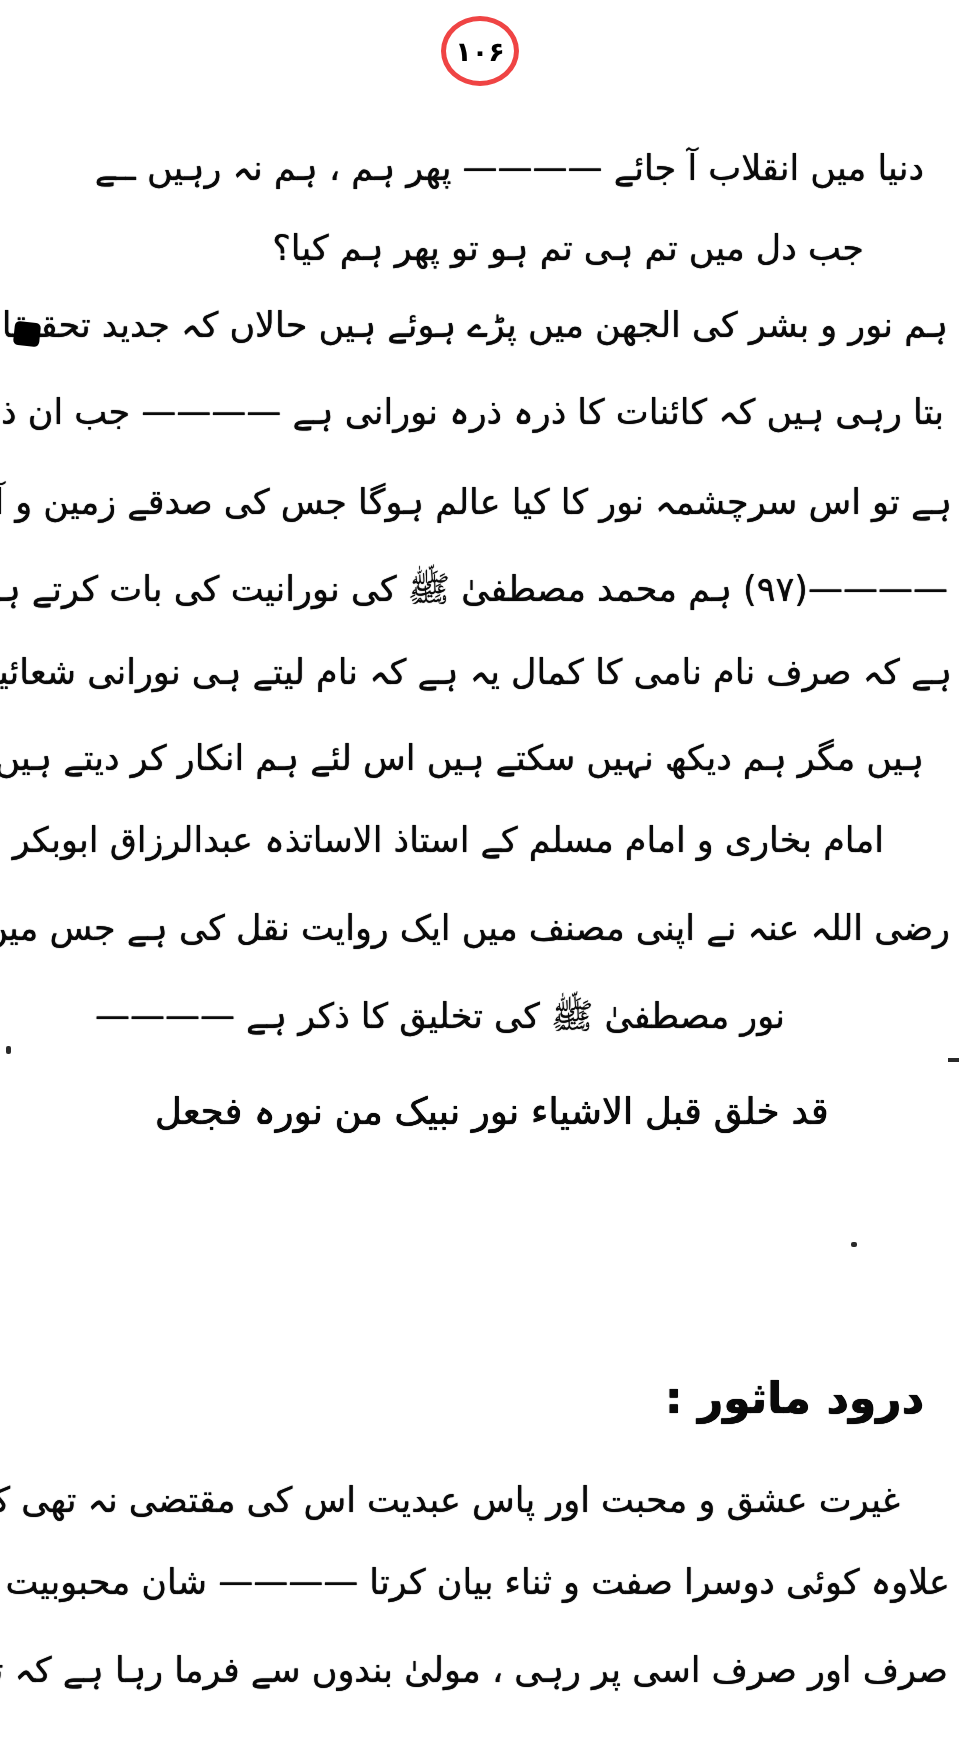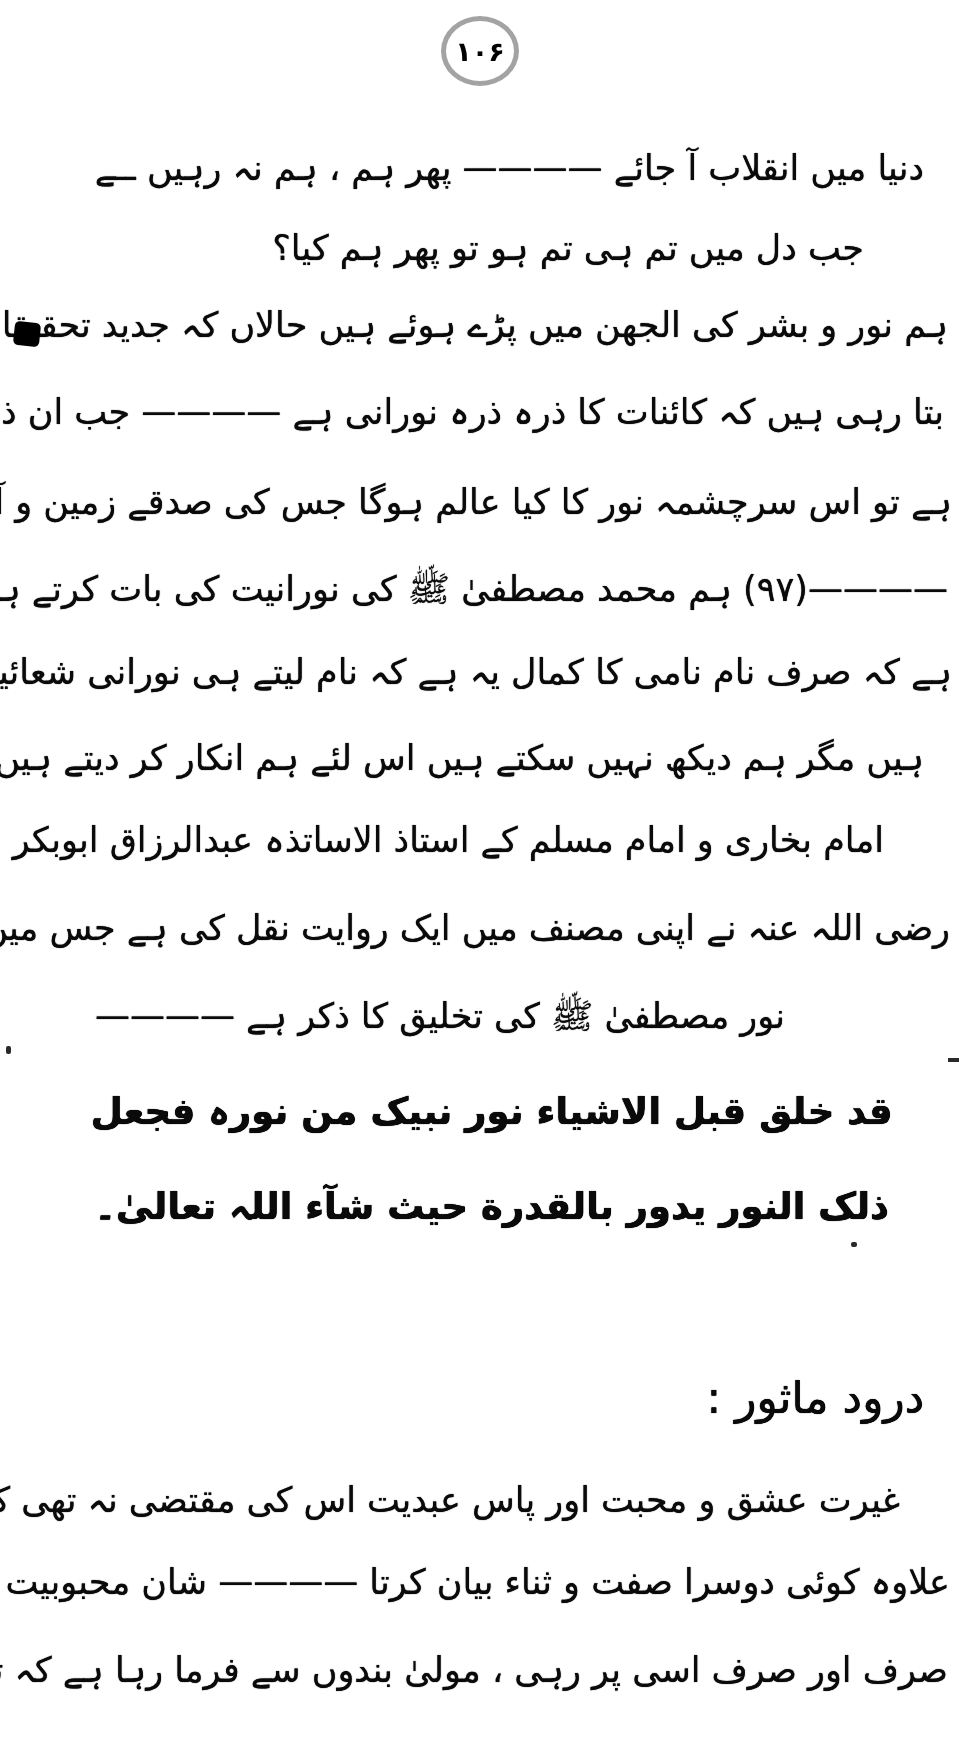--- a/index.html
+++ b/index.html
@@ -20,7 +20,7 @@
     transform: translateX(-50%);
     width: 78px;
     height: 70px;
-    border: 5px solid #a3a3a3;
+    border: 5px solid #ef4444;
     border-radius: 50%;
     display: flex;
     align-items: center;

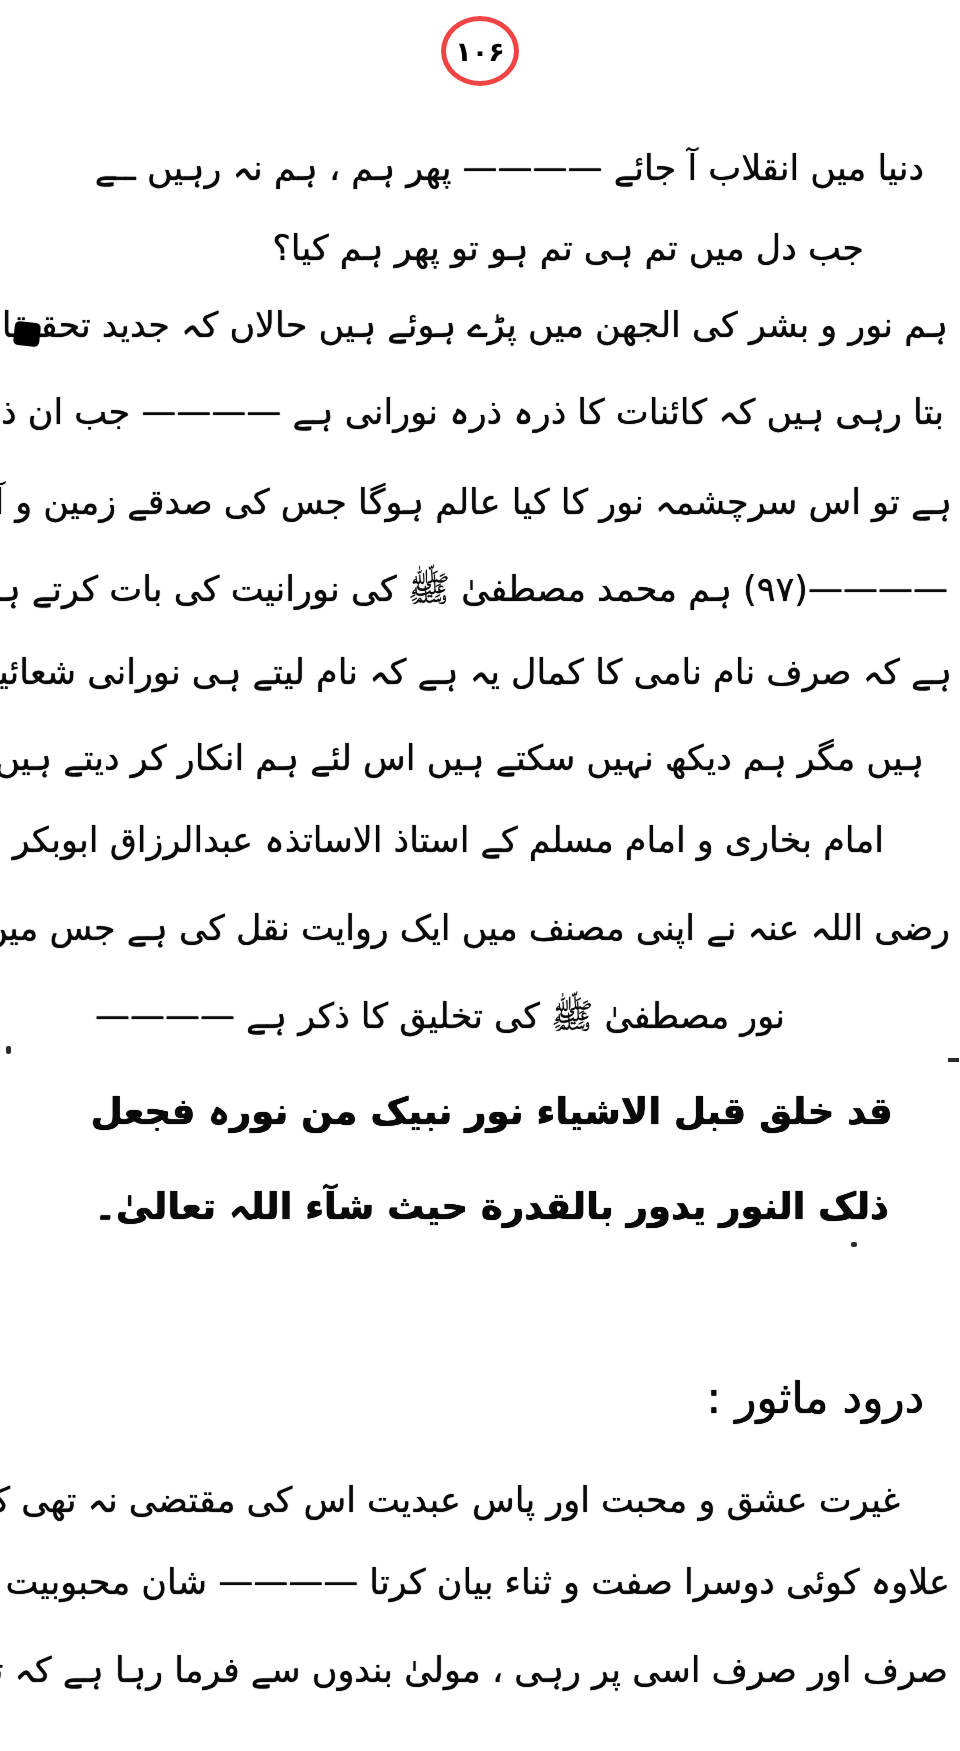--- a/index.html
+++ b/index.html
@@ -46,7 +46,7 @@
     right: 0;
     text-align: center;
     font-size: 37px;
-    font-weight: bold;
+    font-weight: normal;
     text-shadow: 0 0 1px #000, 0.5px 0 0 #000;
     margin-left: 23px;
   }

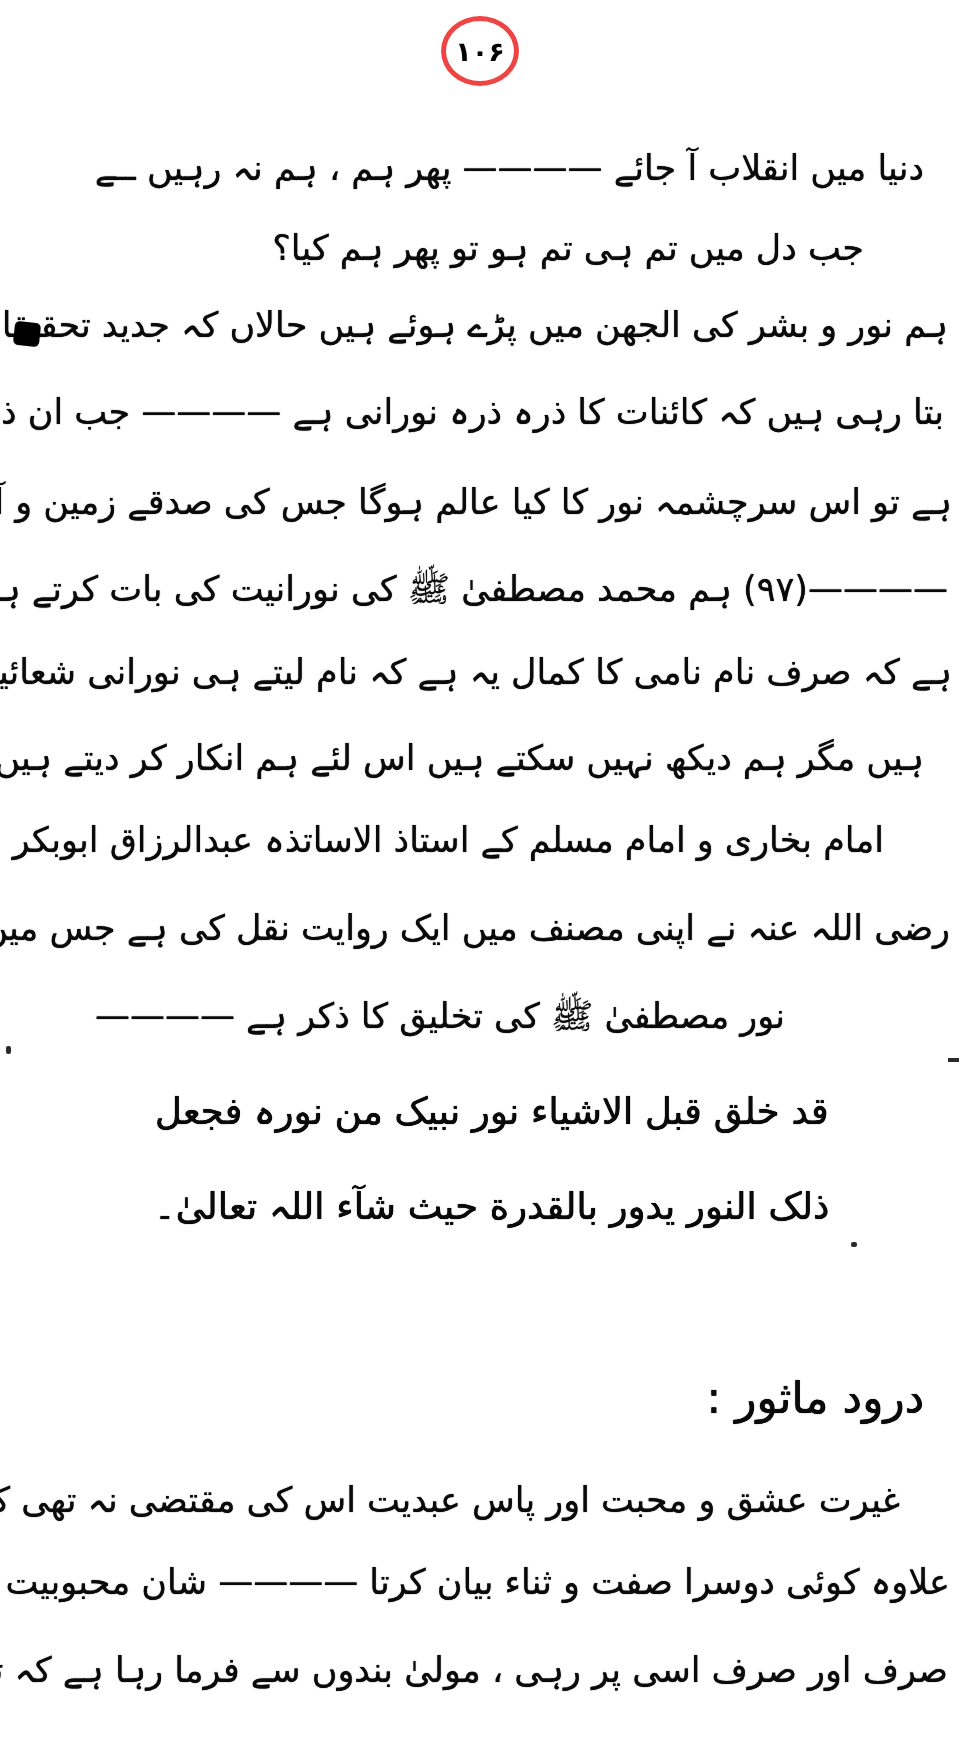--- a/index.html
+++ b/index.html
@@ -95,7 +95,6 @@
   <div class="t" style="top:995px; right:175px;margin-left:48px;">نور مصطفیٰ ﷺ کی تخلیق کا ذکر ہے ————</div>
 
   <div class="t quote" style="top:1090px;">قد خلق قبل الاشیاء نور نبیک من نورہ فجعل</div>
-  <div class="t quote" style="top:1185px;">ذلک النور یدور بالقدرة حیث شآء اللہ تعالیٰ۔</div>
 
   <div class="t heading" style="top:1372px; right:36px;">درود ماثور :</div>
 

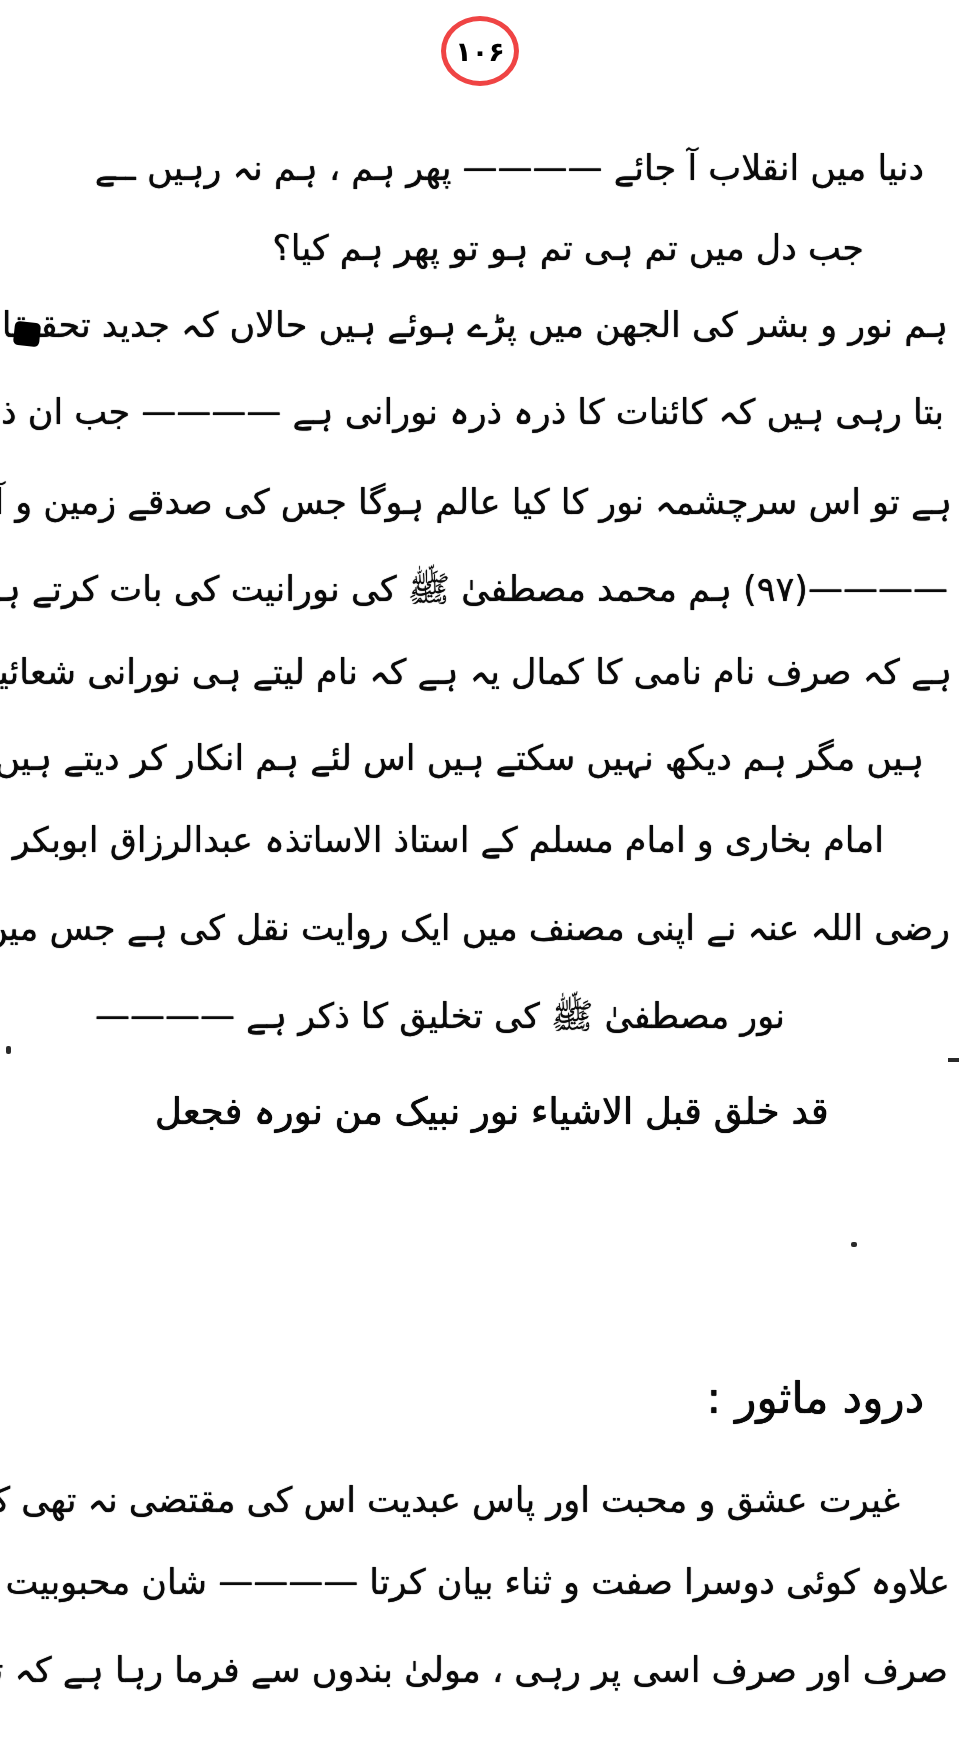--- a/index.html
+++ b/index.html
@@ -52,7 +52,7 @@
   }
   .heading {
     font-size: 44px;
-    font-weight: normal;
+    font-weight: bold;
     text-shadow: 0 0 1px #000, 0.5px 0 0 #000;
   }
   .ink-blot {

